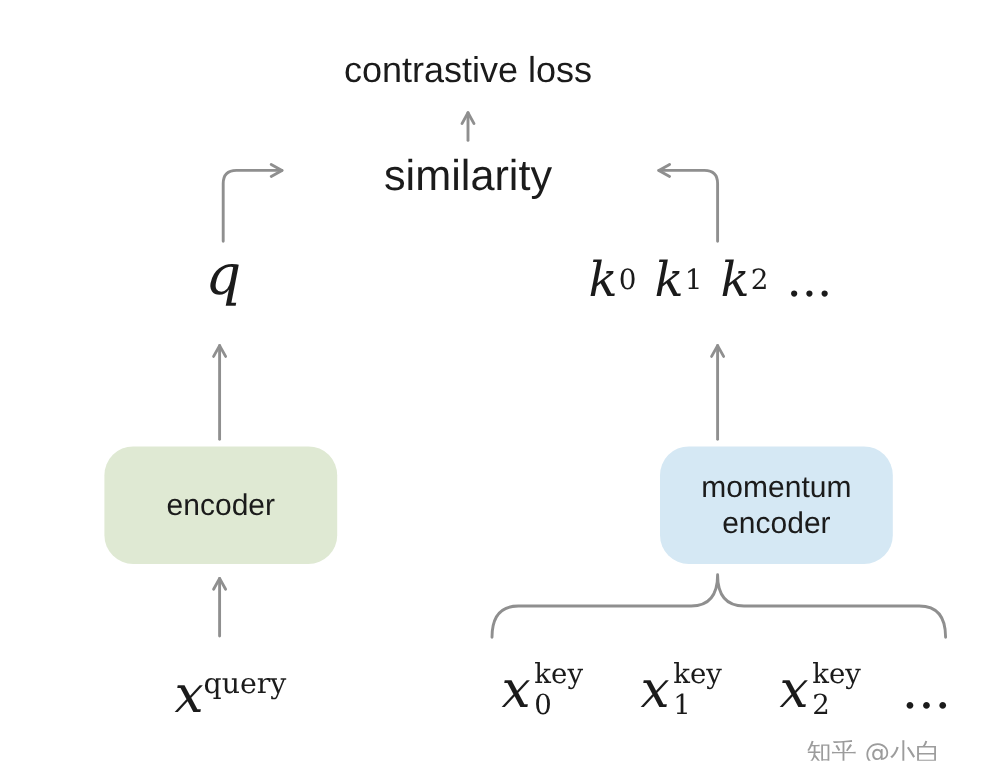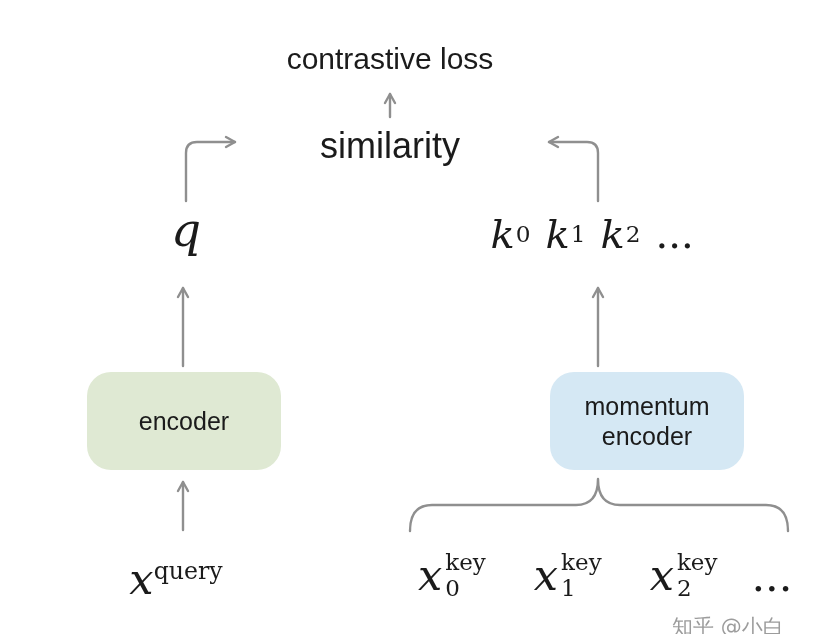--- a/index.html
+++ b/index.html
@@ -54,7 +54,7 @@
   .encoder-box  { left: 87px;  top: 372px; background: #dfe9d3; }
   .momentum-box { left: 502px; top: 372px; background: #d5e8f4; margin-left: 48px; }
 
-  .xquery { left: 176px; top: 554px; font-size: 43px; transform: translateX(-50%); }
+  .xquery { left: 192px; top: 554px; font-size: 43px; transform: translateX(-50%); }
   .xquery sup { font-style: normal; font-size: 0.55em; }
 
   .xkeys {

